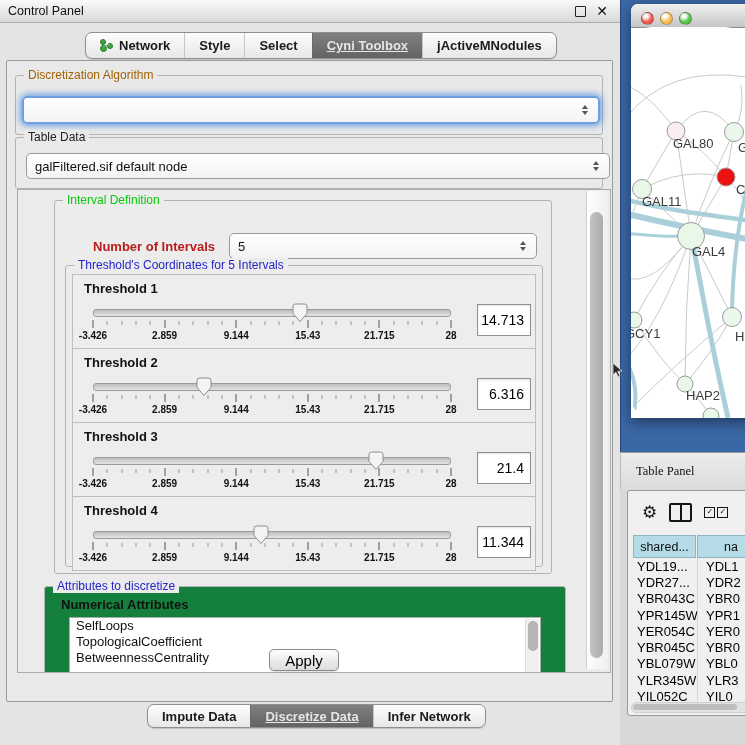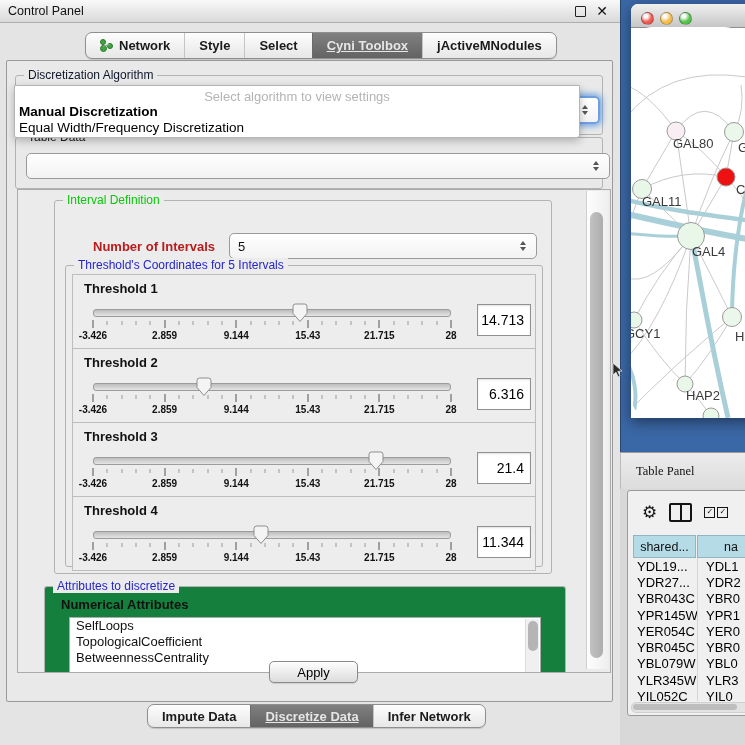--- a/index.html
+++ b/index.html
@@ -40,7 +40,7 @@
   .group>.gtitle{position:absolute;top:-8px;left:8px;background:#e9e9e9;padding:0 4px;font-size:12px;line-height:14px;}
   .gt-green{color:#0ac80a;}
   .gt-blue{color:#2525cc;}
-  .gt-pale{color:#0f172a;}
+  .gt-pale{color:#a16207;}
   .gt-dark{color:#222;}
 
   .combo{position:absolute;background:linear-gradient(#ffffff,#f3f3f3);border:1px solid #9a9a9a;border-radius:5px;

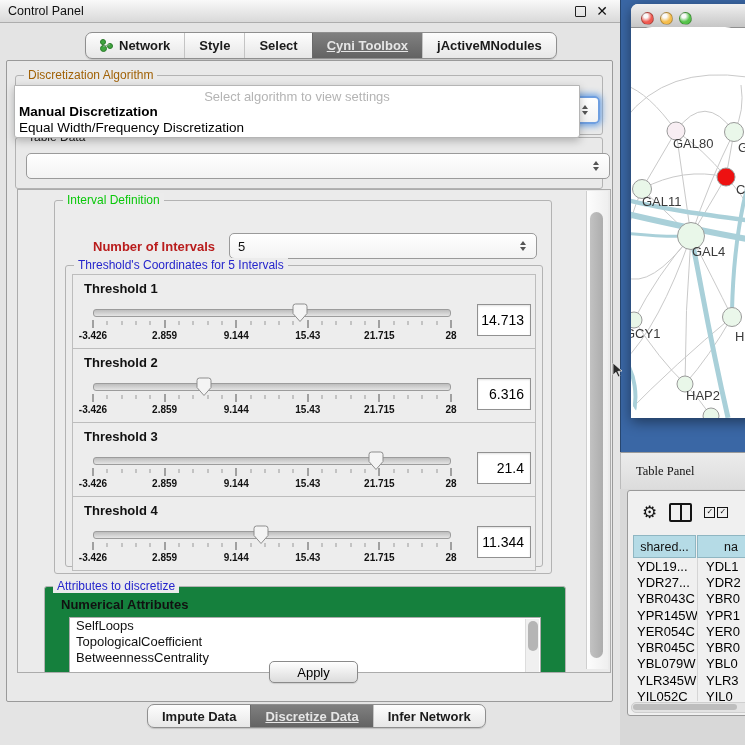--- a/index.html
+++ b/index.html
@@ -434,13 +434,6 @@
         </div>
       </nav>
 
-    <div id="algo-popup">
-      <div class="hint">Select algorithm to view settings</div>
-      <div id="popup-opts">
-          <div class="popup-opt b" style="top: 18px;">Manual Discretization</div>
-          <div class="popup-opt" style="top: 34px;">Equal Width/Frequency Discretization</div>
-        </div>
-    </div>
   </section>
 
   <aside id="right">

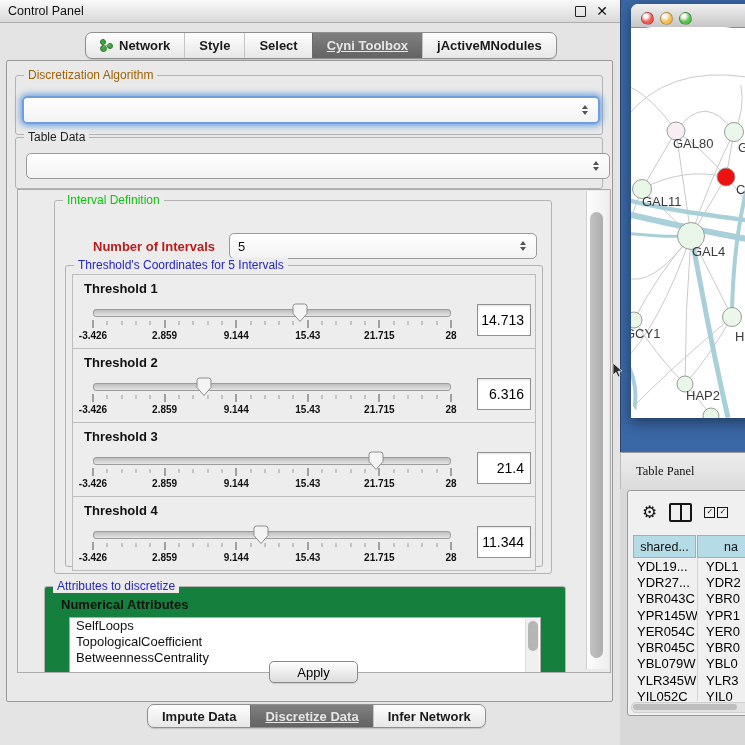--- a/index.html
+++ b/index.html
@@ -179,6 +179,7 @@
       <div class="group" id="tabledata-group" style="left:8px;top:76px;width:586px;height:50px;">
         <span class="gtitle gt-dark">Table Data</span>
         <div class="combo" style="left:10px;top:15px;width:566px;height:24px;">
+          <span>galFiltered.sif default node</span>
           <span class="stepper">
               <u class="up"></u>
               <u class="dn"></u>

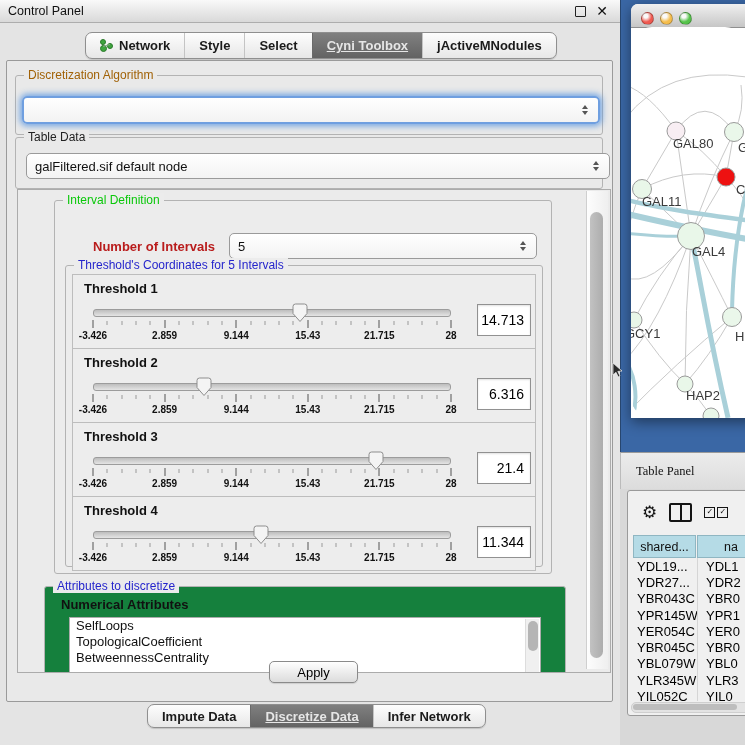--- a/index.html
+++ b/index.html
@@ -91,8 +91,8 @@
   #attr-scroll{position:absolute;right:1px;top:1px;width:13px;height:94px;background:#f0f0f0;border-left:1px solid #ddd;}
   #attr-scroll i{position:absolute;left:1.5px;top:2px;width:10px;height:30px;border-radius:5px;background:#b5b5b5;}
 
-  #apply-btn{position:absolute;left:262px;top:600px;width:89px;height:22px;border:1px solid #8a8a8a;border-radius:5px;
-    background:linear-gradient(#fefefe,#dcdcdc);font-size:13px;color:#000;font-family:inherit;
+  #apply-btn{position:absolute;left:262px;top:588px;width:70px;height:22px;border:1px solid #8a8a8a;border-radius:5px;
+    background:linear-gradient(#fefefe,#dcdcdc);font-size:15px;color:#000;font-family:inherit;
     display:flex;align-items:center;justify-content:center;box-shadow:0 1px 1px rgba(0,0,0,.12);}
 
   

